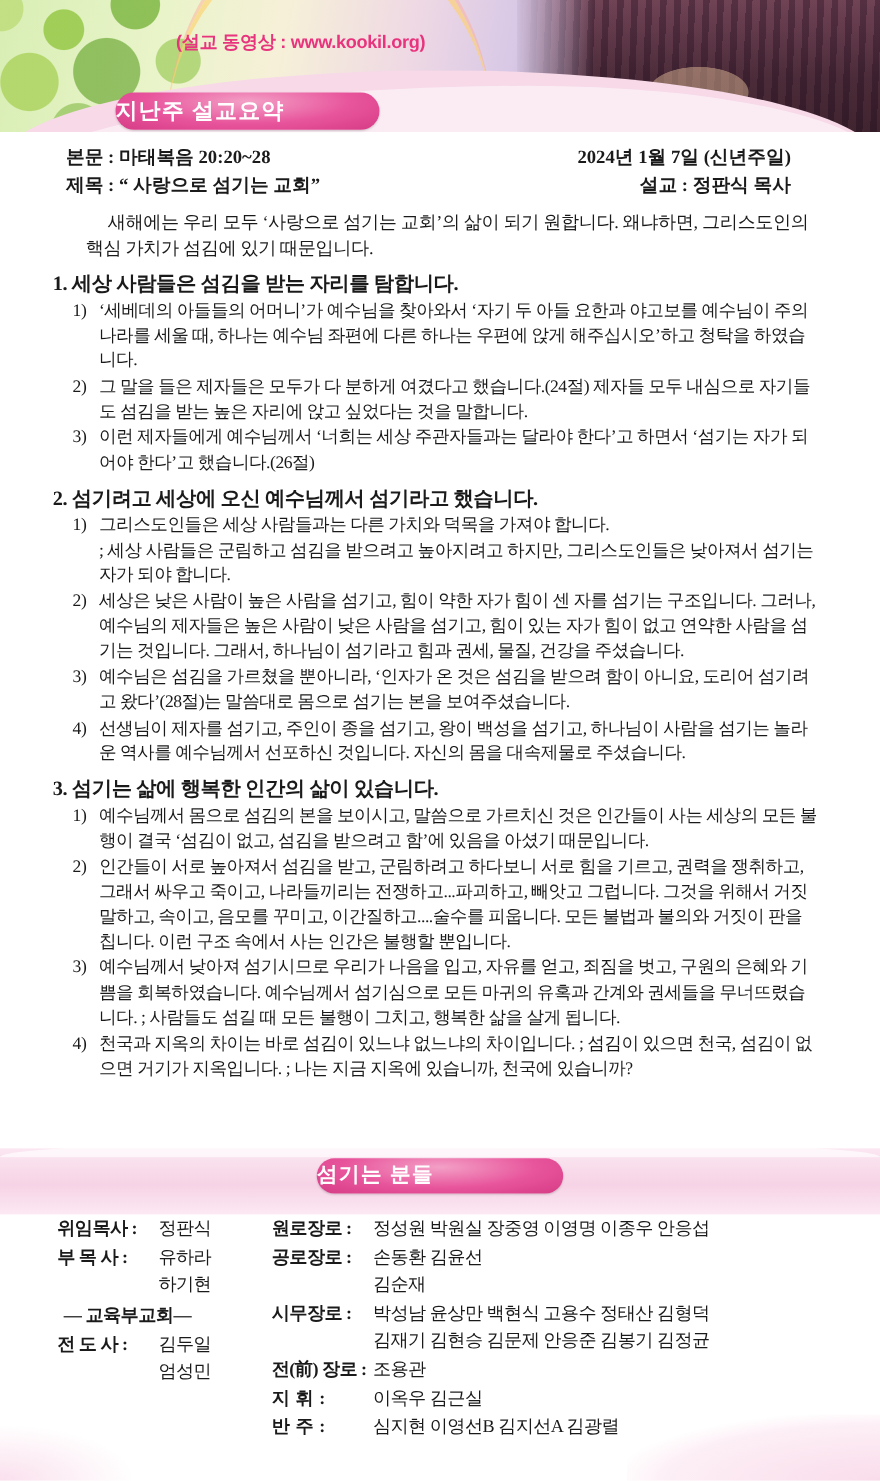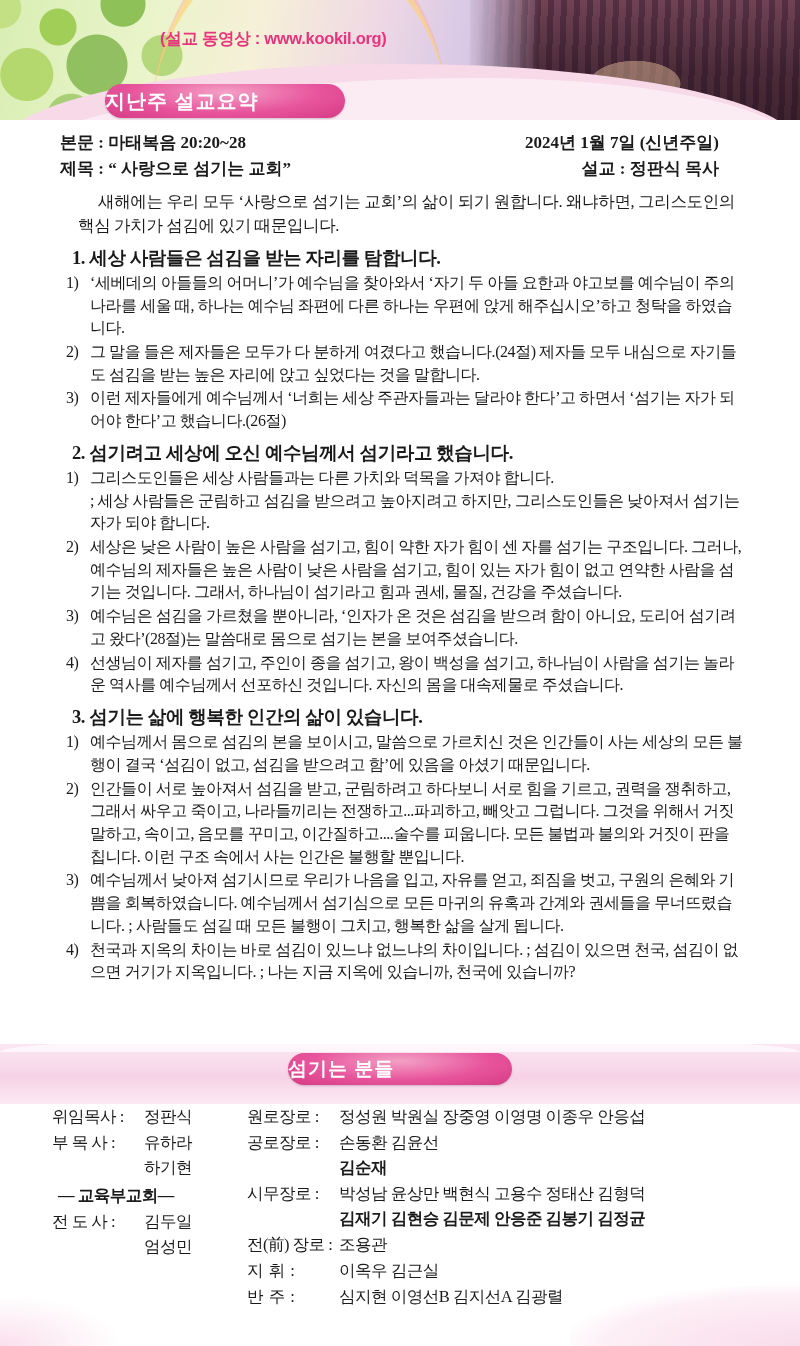--- a/index.html
+++ b/index.html
@@ -136,7 +136,6 @@
     font-size: 18.5px;
     font-weight: bold;
     letter-spacing: -0.4px;
-    margin-left: 24px;
   }
   ol.subs {
     list-style: none;

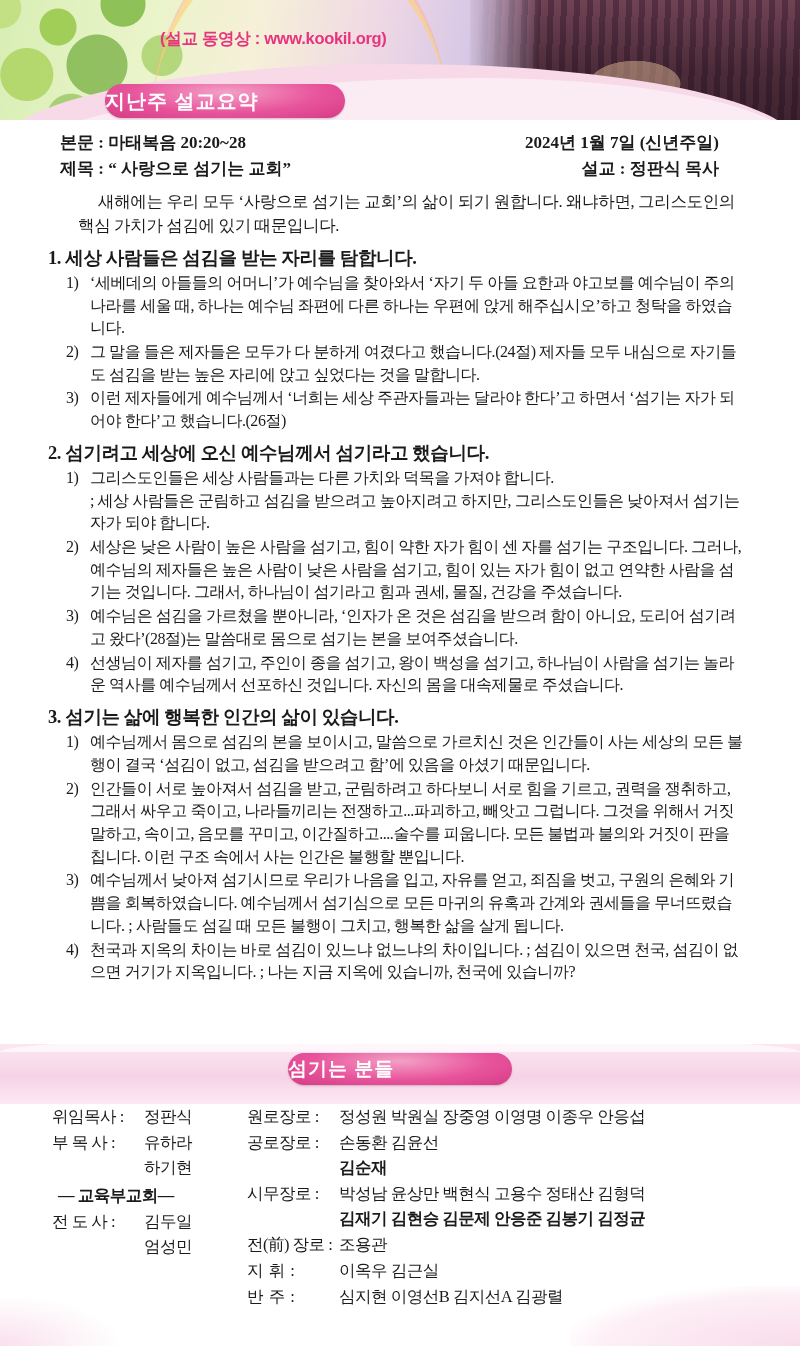--- a/index.html
+++ b/index.html
@@ -194,7 +194,7 @@
 
   .srow { display: flex; align-items: baseline; line-height: 1.58; }
   .srole {
-    font-weight: normal;
+    font-weight: bold;
     white-space: nowrap;
     flex: 0 0 auto;
   }

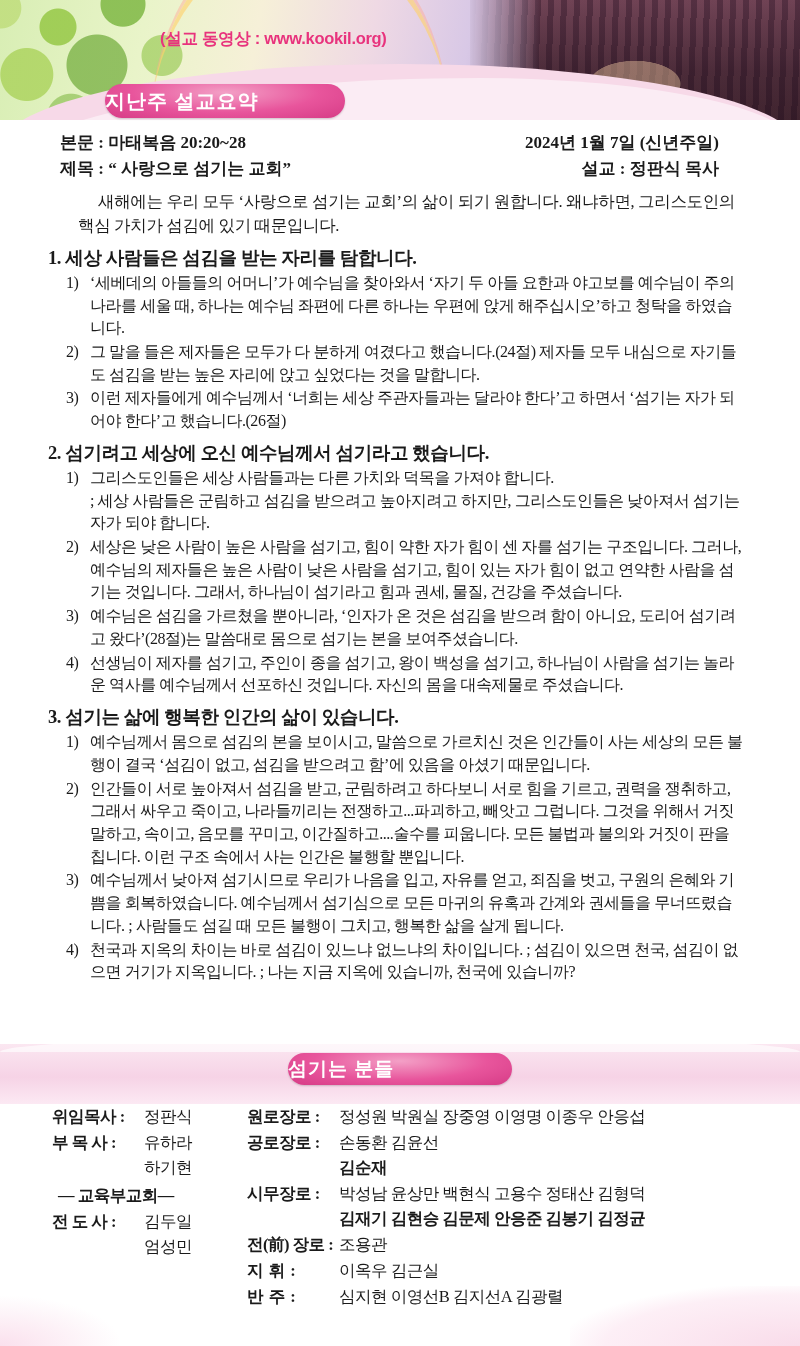--- a/index.html
+++ b/index.html
@@ -201,7 +201,7 @@
   .srole.w-left { width: 92px; }
   .srole.w-right { width: 92px; }
   .sval { flex: 1 1 auto; }
-  .sval-cont { padding-left: 92px; line-height: 1.5; font-weight: bold; }
+  .sval-cont { padding-left: 92px; line-height: 1.5; }
   .sval-cont-l { padding-left: 92px; line-height: 1.5; }
   .divider-label {
     font-weight: bold;

